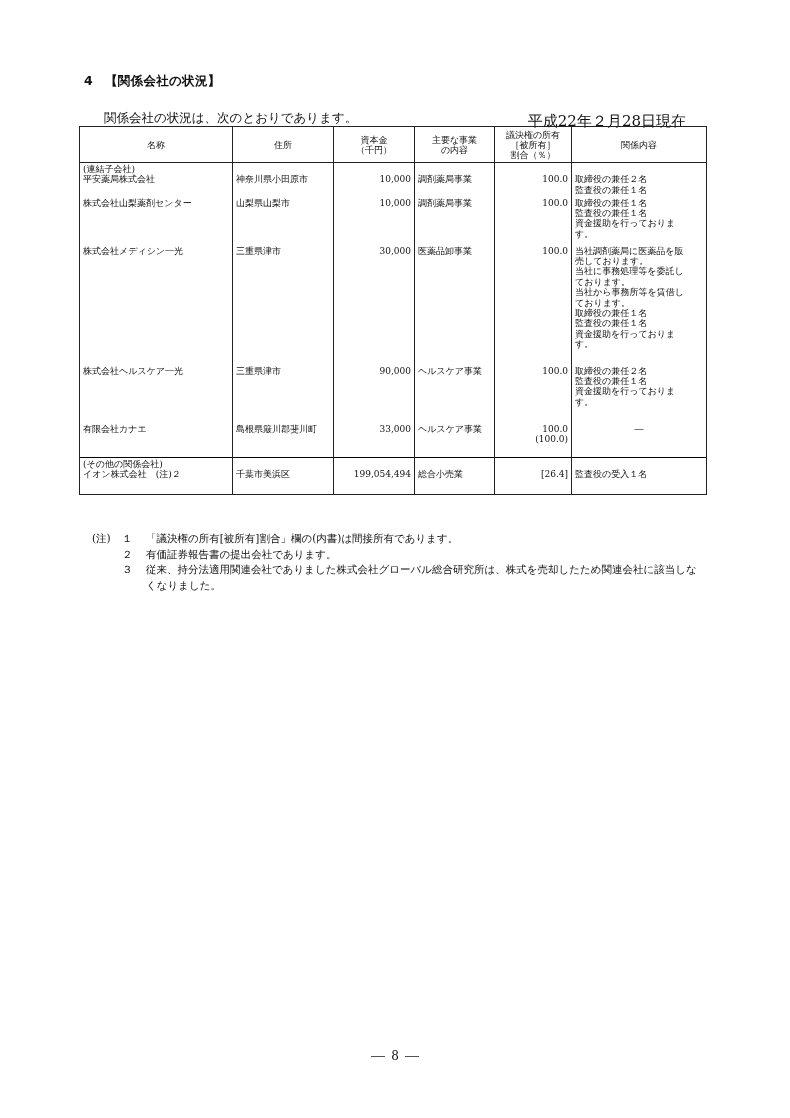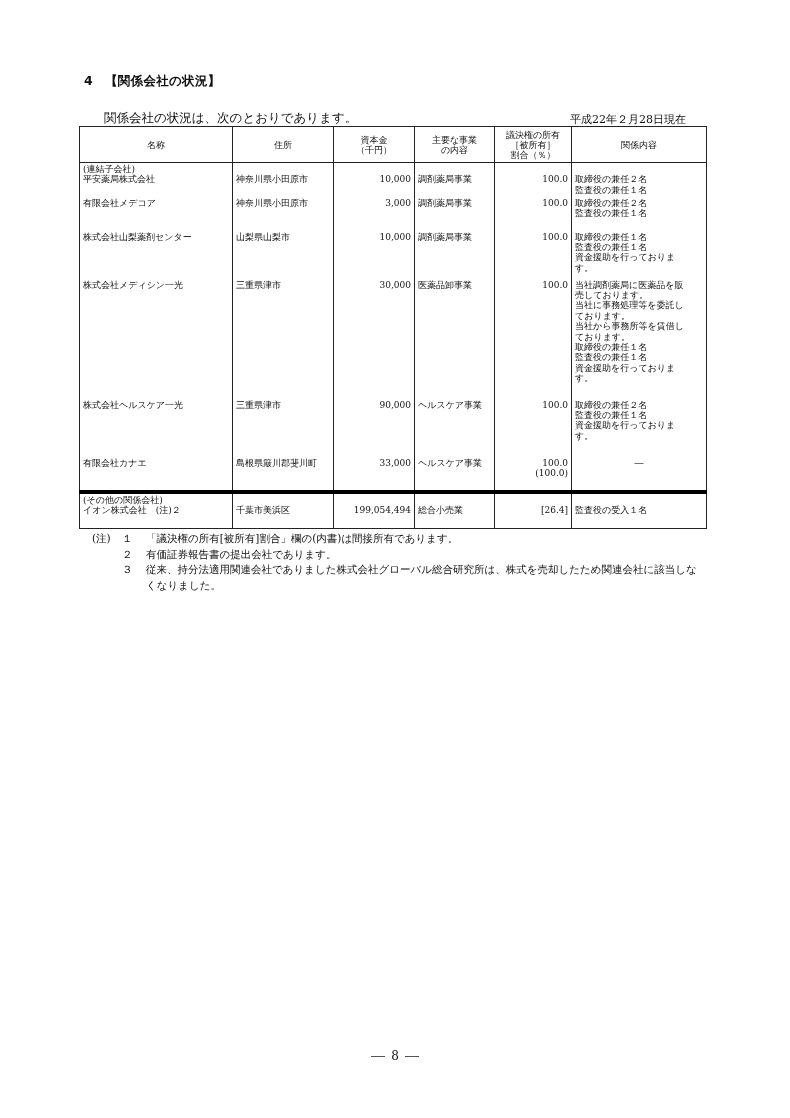--- a/index.html
+++ b/index.html
@@ -7,7 +7,7 @@
   .section-title { position:absolute; left:84px; top:73px; font-family:"DejaVu Sans","Liberation Sans",sans-serif; font-weight:bold; font-size:12.5px; letter-spacing:0.3px; }
   .section-title .num { margin-right:12px; }
   .intro { position:absolute; left:104px; top:110px; font-size:12.5px; }
-  .asof { position:absolute; right:104px; top:112px; font-size:11px;margin-left:26px; }
+  .asof { position:absolute; right:104px; top:112px; font-size:15px;margin-left:26px; }
   table.rel { position:absolute; left:79px; top:126px; width:627px; border-collapse:collapse; font-size:9px; line-height:10.4px; table-layout:fixed; }
   table.rel th, table.rel td { border-left:1px solid #222; border-right:1px solid #222; padding:1px 3px; vertical-align:top; font-weight:normal; }
   table.rel { border:1.5px solid #222; }

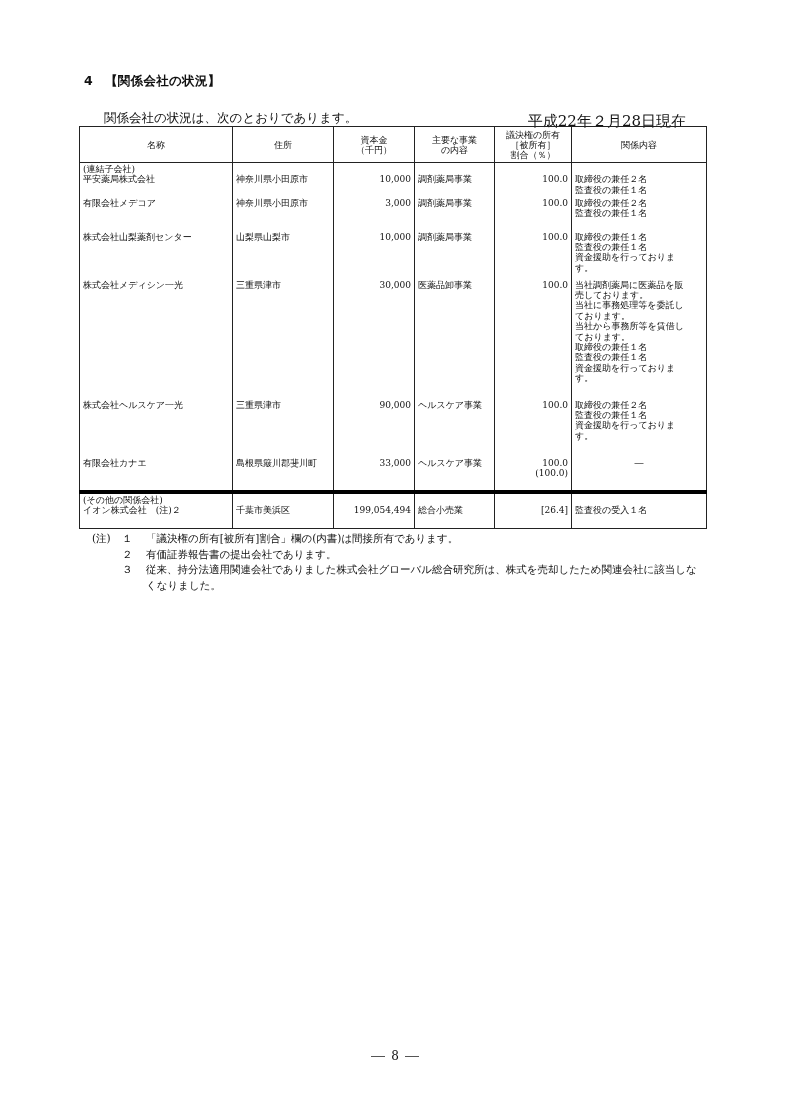--- a/index.html
+++ b/index.html
@@ -64,17 +64,6 @@
         <td class="num"><span class="cat">&nbsp;</span><span>100.0</span></td>
         <td>
           <span class="cat">&nbsp;</span>
-          <span style="display:block">取締役の兼任２名</span>
-          <span style="display:block">監査役の兼任１名</span>
-        </td>
-      </tr>
-      <tr style="height: 34px;">
-        <td><span>有限会社メデコア</span></td>
-        <td><span>神奈川県小田原市</span></td>
-        <td class="num"><span>3,000</span></td>
-        <td><span>調剤薬局事業</span></td>
-        <td class="num"><span>100.0</span></td>
-        <td>
           <span style="display:block">取締役の兼任２名</span>
           <span style="display:block">監査役の兼任１名</span>
         </td>

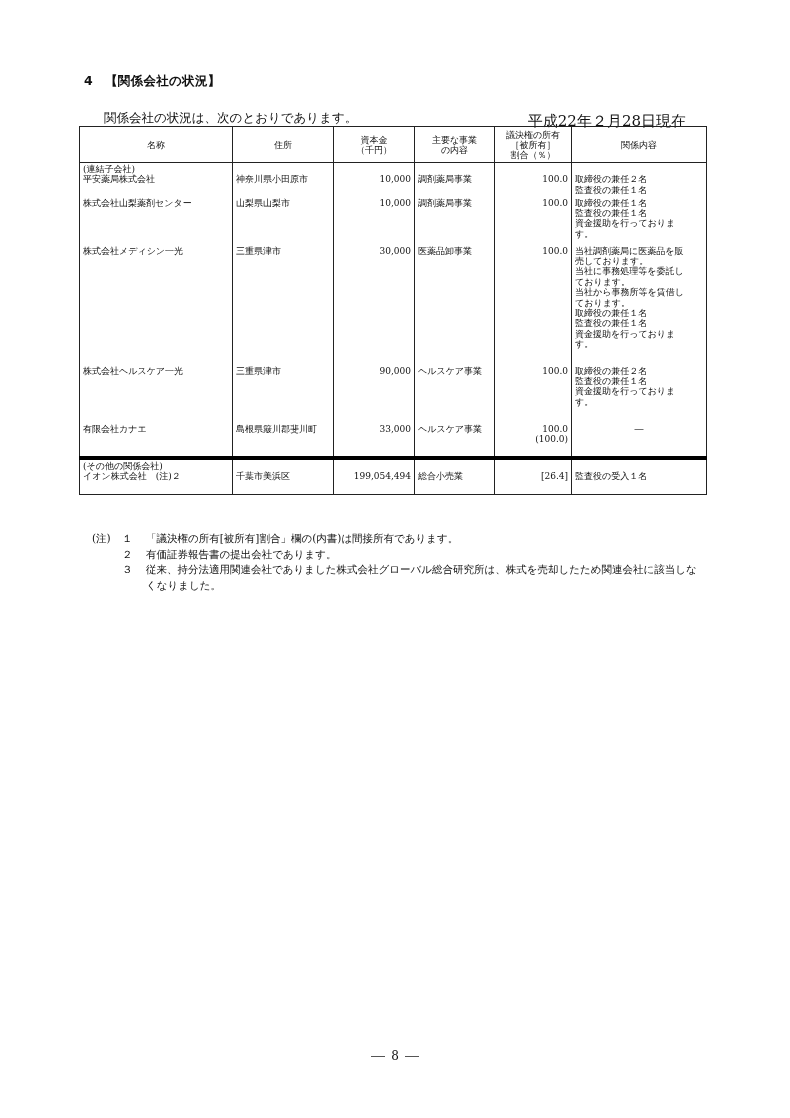--- a/index.html
+++ b/index.html
@@ -13,7 +13,7 @@
   table.rel { border:1.5px solid #222; }
   table.rel thead th { border-bottom:1.5px solid #222; text-align:center; vertical-align:middle; height:33px; font-size:9px; line-height:10px; }
   table.rel td.num { text-align:right; }
-  tr.sep td { border-top:4px solid #000000; }
+  tr.sep td { border-top:1px solid #000000; }
   .cat { display:block; }
   .note-area { position:absolute; left:92px; top:531px; font-size:10.5px; line-height:15.5px; }
   .note-row { display:flex; }

